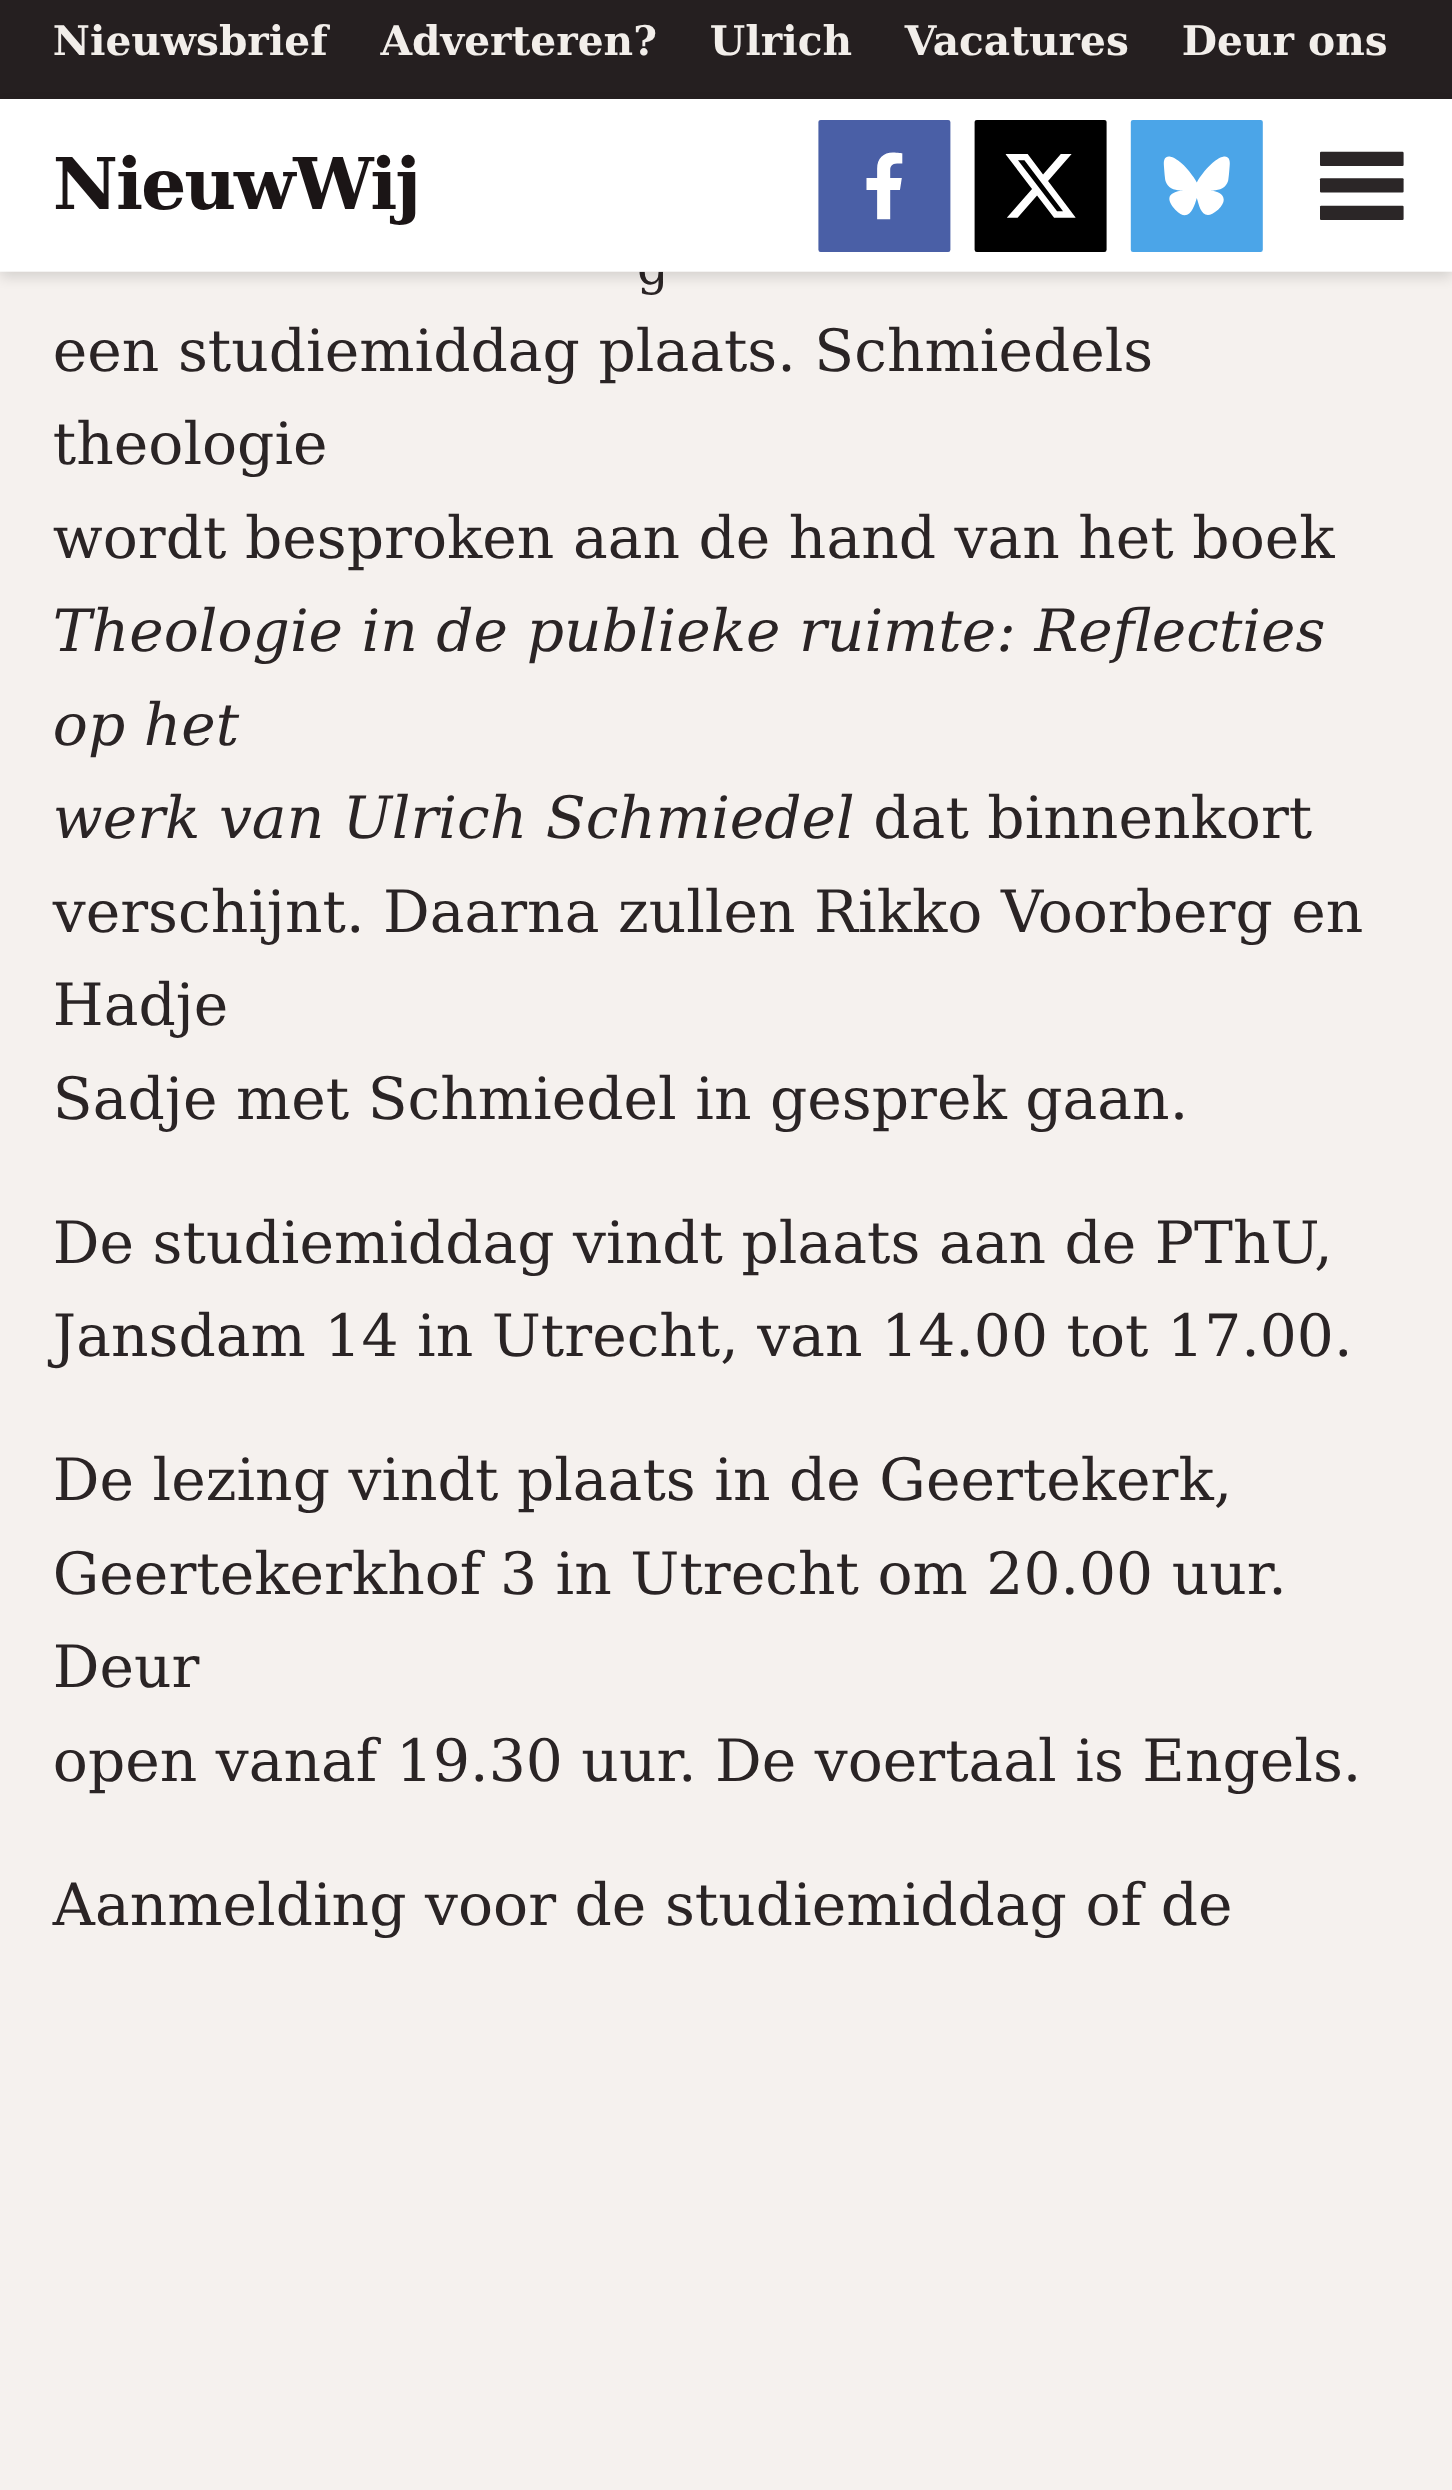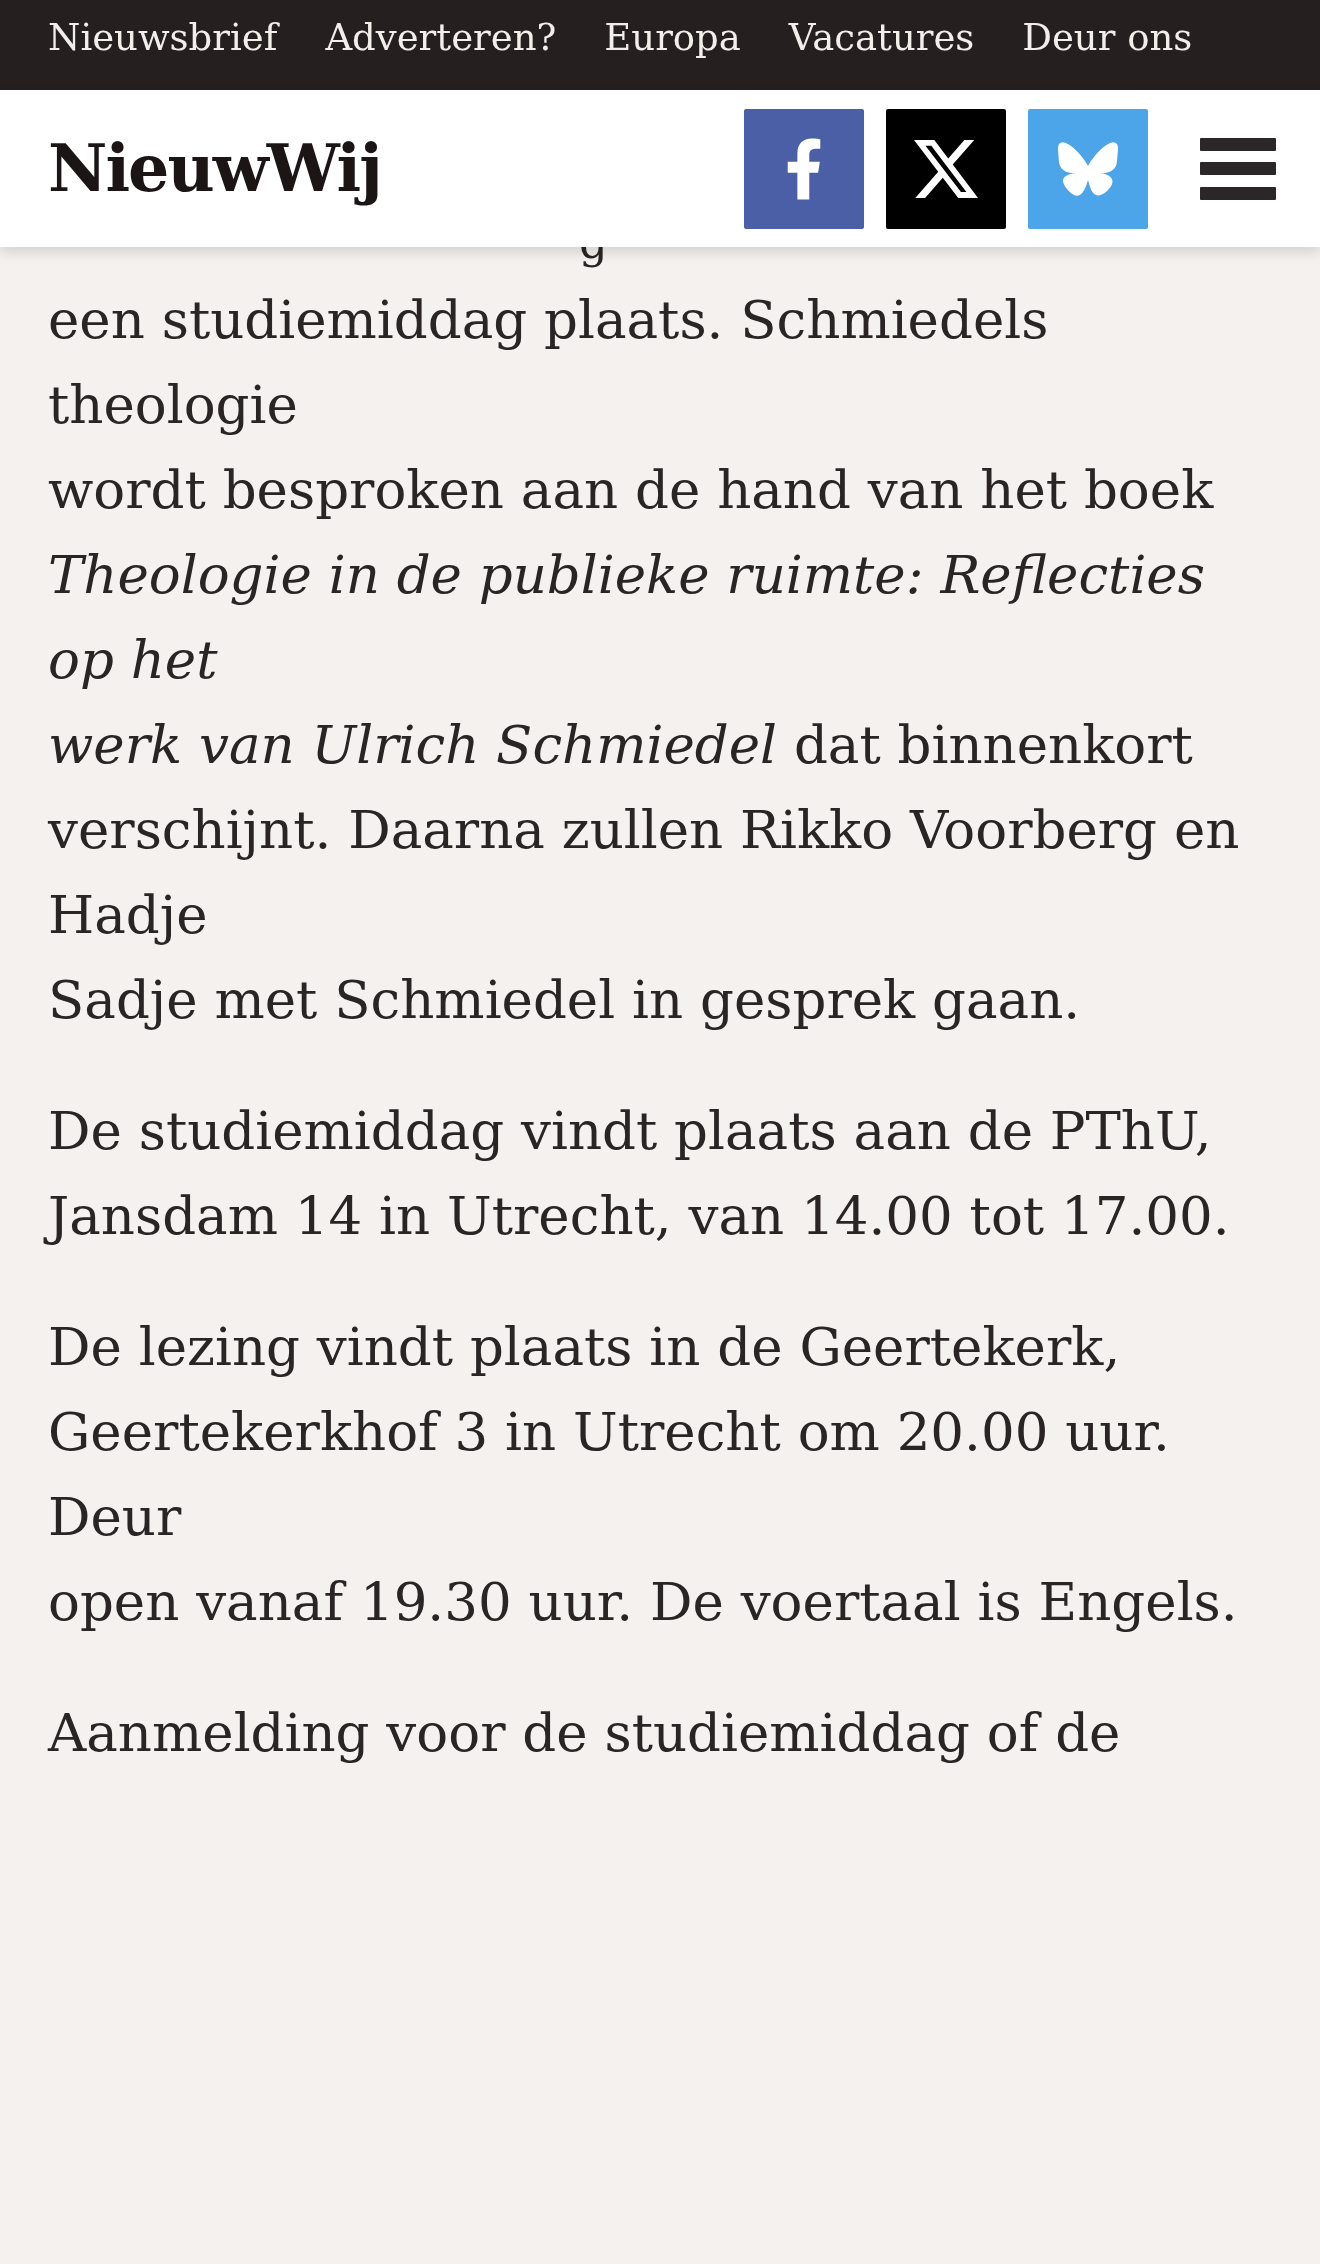--- a/index.html
+++ b/index.html
@@ -19,6 +19,7 @@
     height:90px;background:var(--topbar_bg);
     display:flex;align-items:center;gap:48px;
     padding:0 20px 16px 48px;
+    font-weight:bold;
   }
   .topbar a{
     color:var(--topbar_text);font-size:37px;text-decoration:none;white-space:nowrap;

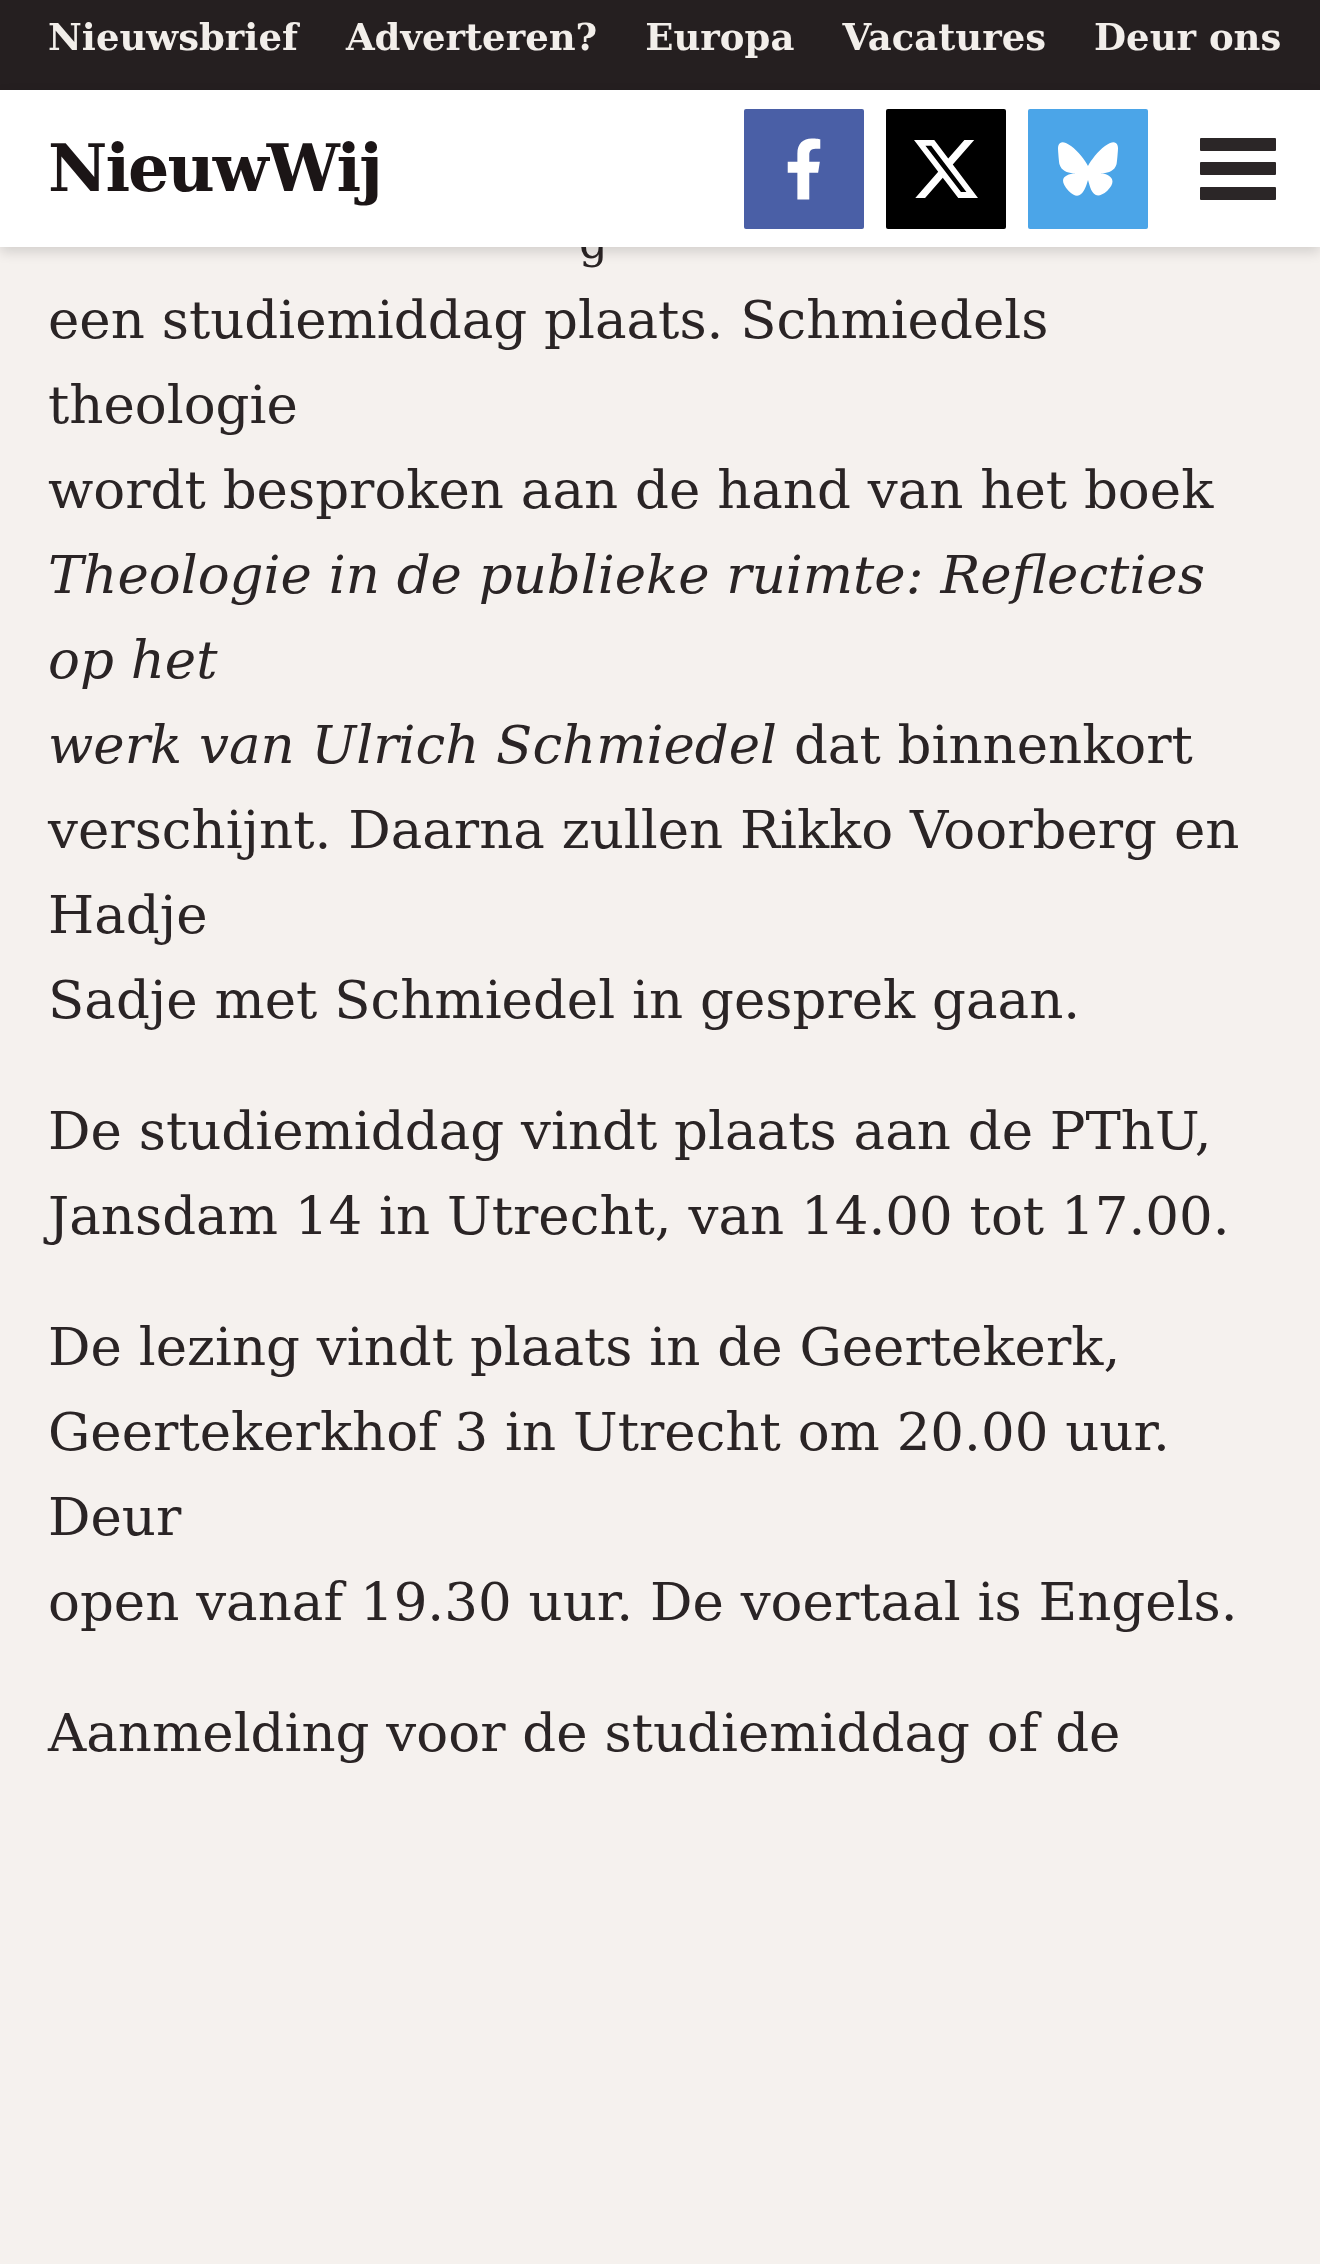--- a/index.html
+++ b/index.html
@@ -72,7 +72,7 @@
 <nav class="topbar" id="topbar-links">
     <a href="#">Nieuwsbrief</a>
     <a href="#">Adverteren?</a>
-    <a href="#">Europa</a>
+    <a href="#">Ulrich</a>
     <a href="#">Vacatures</a>
     <a href="#">Deur ons</a>
   </nav>

